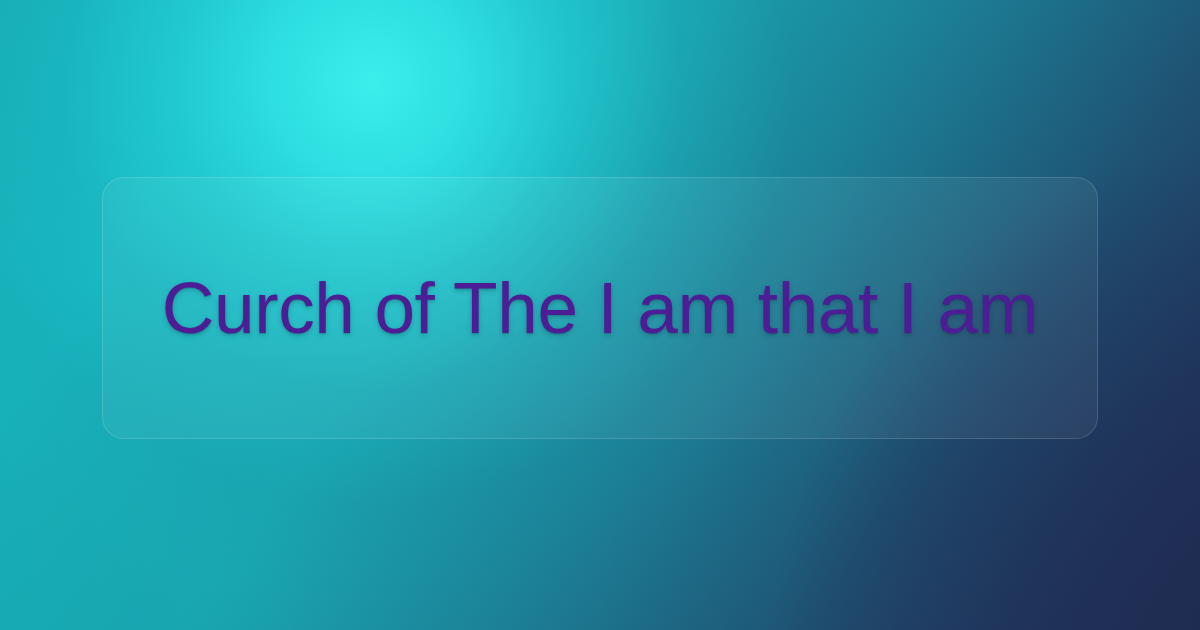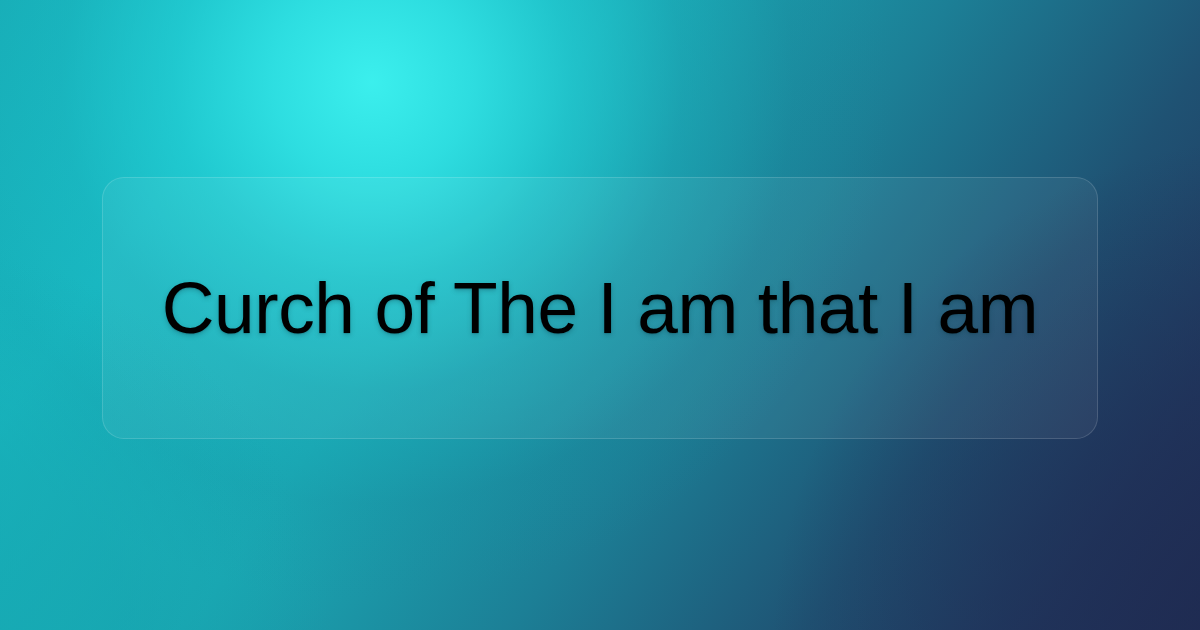--- a/index.html
+++ b/index.html
@@ -100,7 +100,7 @@
     line-height: 1.12;
     font-weight: 400;
     text-align: center;
-    color: #000000;
+    color: #4c1d95;
     letter-spacing: -0.4px;
     text-shadow: 0 2px 5px rgba(10, 50, 62, 0.28),
                  0 1px 1px rgba(10, 50, 62, 0.18);

